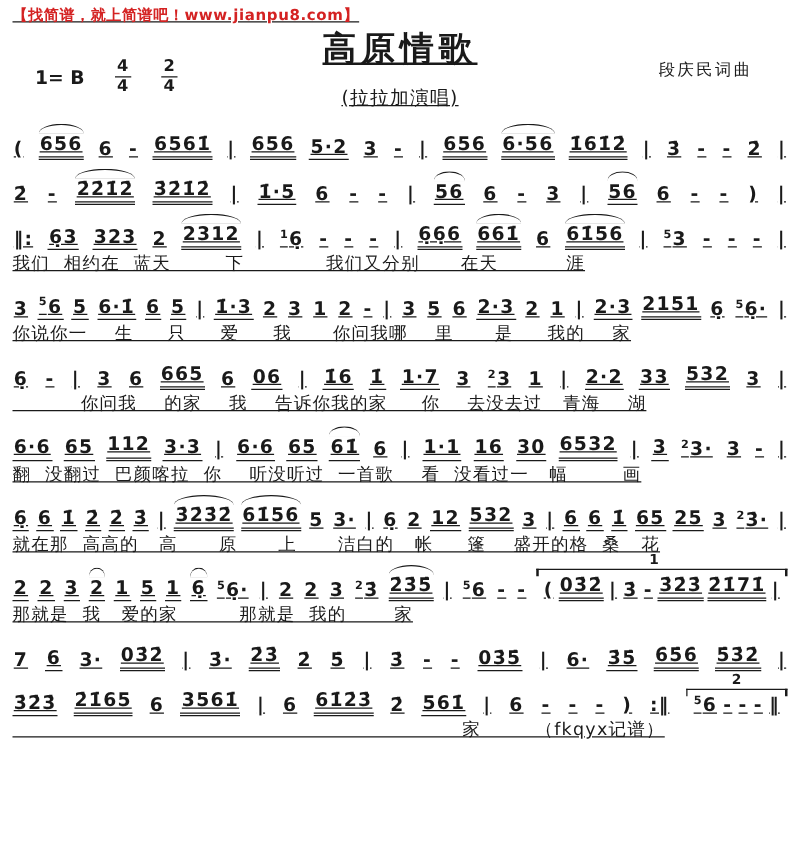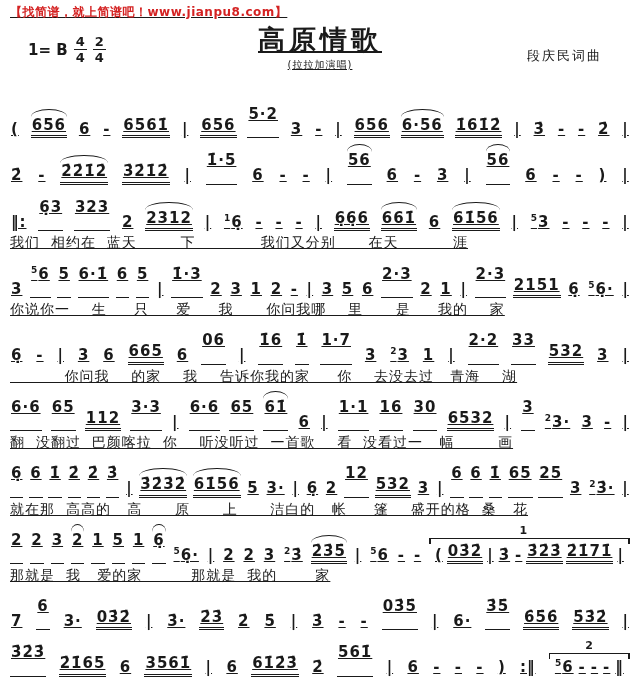--- a/index.html
+++ b/index.html
@@ -17,8 +17,8 @@
   
   .header{position:relative;height:64px;margin-bottom:2px;}
   .keysig{
-    position:absolute;left:18px;top:10px;font-weight:bold;font-size:15px;
-    display:flex;align-items:center;gap:6px;text-align:center;
+    position:absolute;left:18px;top:22px;font-weight:bold;font-size:15px;
+    display:flex;align-items:center;gap:24px;text-align:center;
   }
   .frac{display:inline-flex;flex-direction:column;align-items:center;line-height:1;font-size:13px;font-weight:bold;}
   .frac .num{border-bottom:1px solid #1a1a1a;padding:0 2px 1px;}

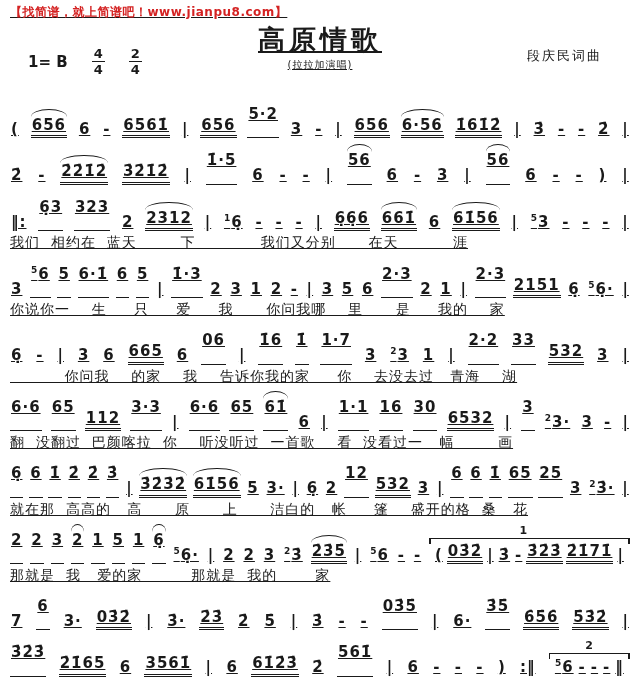--- a/index.html
+++ b/index.html
@@ -25,7 +25,7 @@
   .frac .den{padding-top:1px;}
   .title-wrap{text-align:center;}
   .title{font-size:27px;font-weight:bold;letter-spacing:4px;line-height:1.1;}
-  .subtitle{font-size:10px;margin-top:3px;letter-spacing:1px;}
+  .subtitle{font-size:15px;margin-top:14px;letter-spacing:1px;}
   .composer{position:absolute;right:28px;top:22px;font-size:13px;letter-spacing:2px;text-align:center;}
   
   .score{margin-top:6px;}

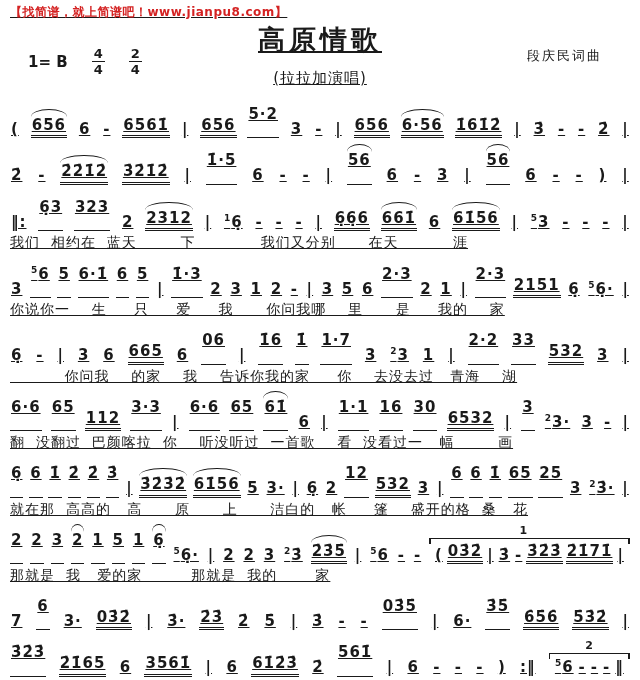--- a/index.html
+++ b/index.html
@@ -36,7 +36,7 @@
     font-weight:bold;font-size:15px;letter-spacing:1px;white-space:nowrap;
   }
   .tok{display:inline-block;position:relative;line-height:1.15;padding:0 1px;}
-  .tok.u1{border-bottom:1.5px solid #1a1a1a;padding-bottom:14px;}
+  .tok.u1{border-bottom:1.5px solid #1a1a1a;padding-bottom:1px;}
   .tok.u2{border-bottom:3px double #1a1a1a;padding-bottom:1px;}
   .tok.tie::before{
     content:"";position:absolute;left:0;right:0;top:-8px;height:7px;

